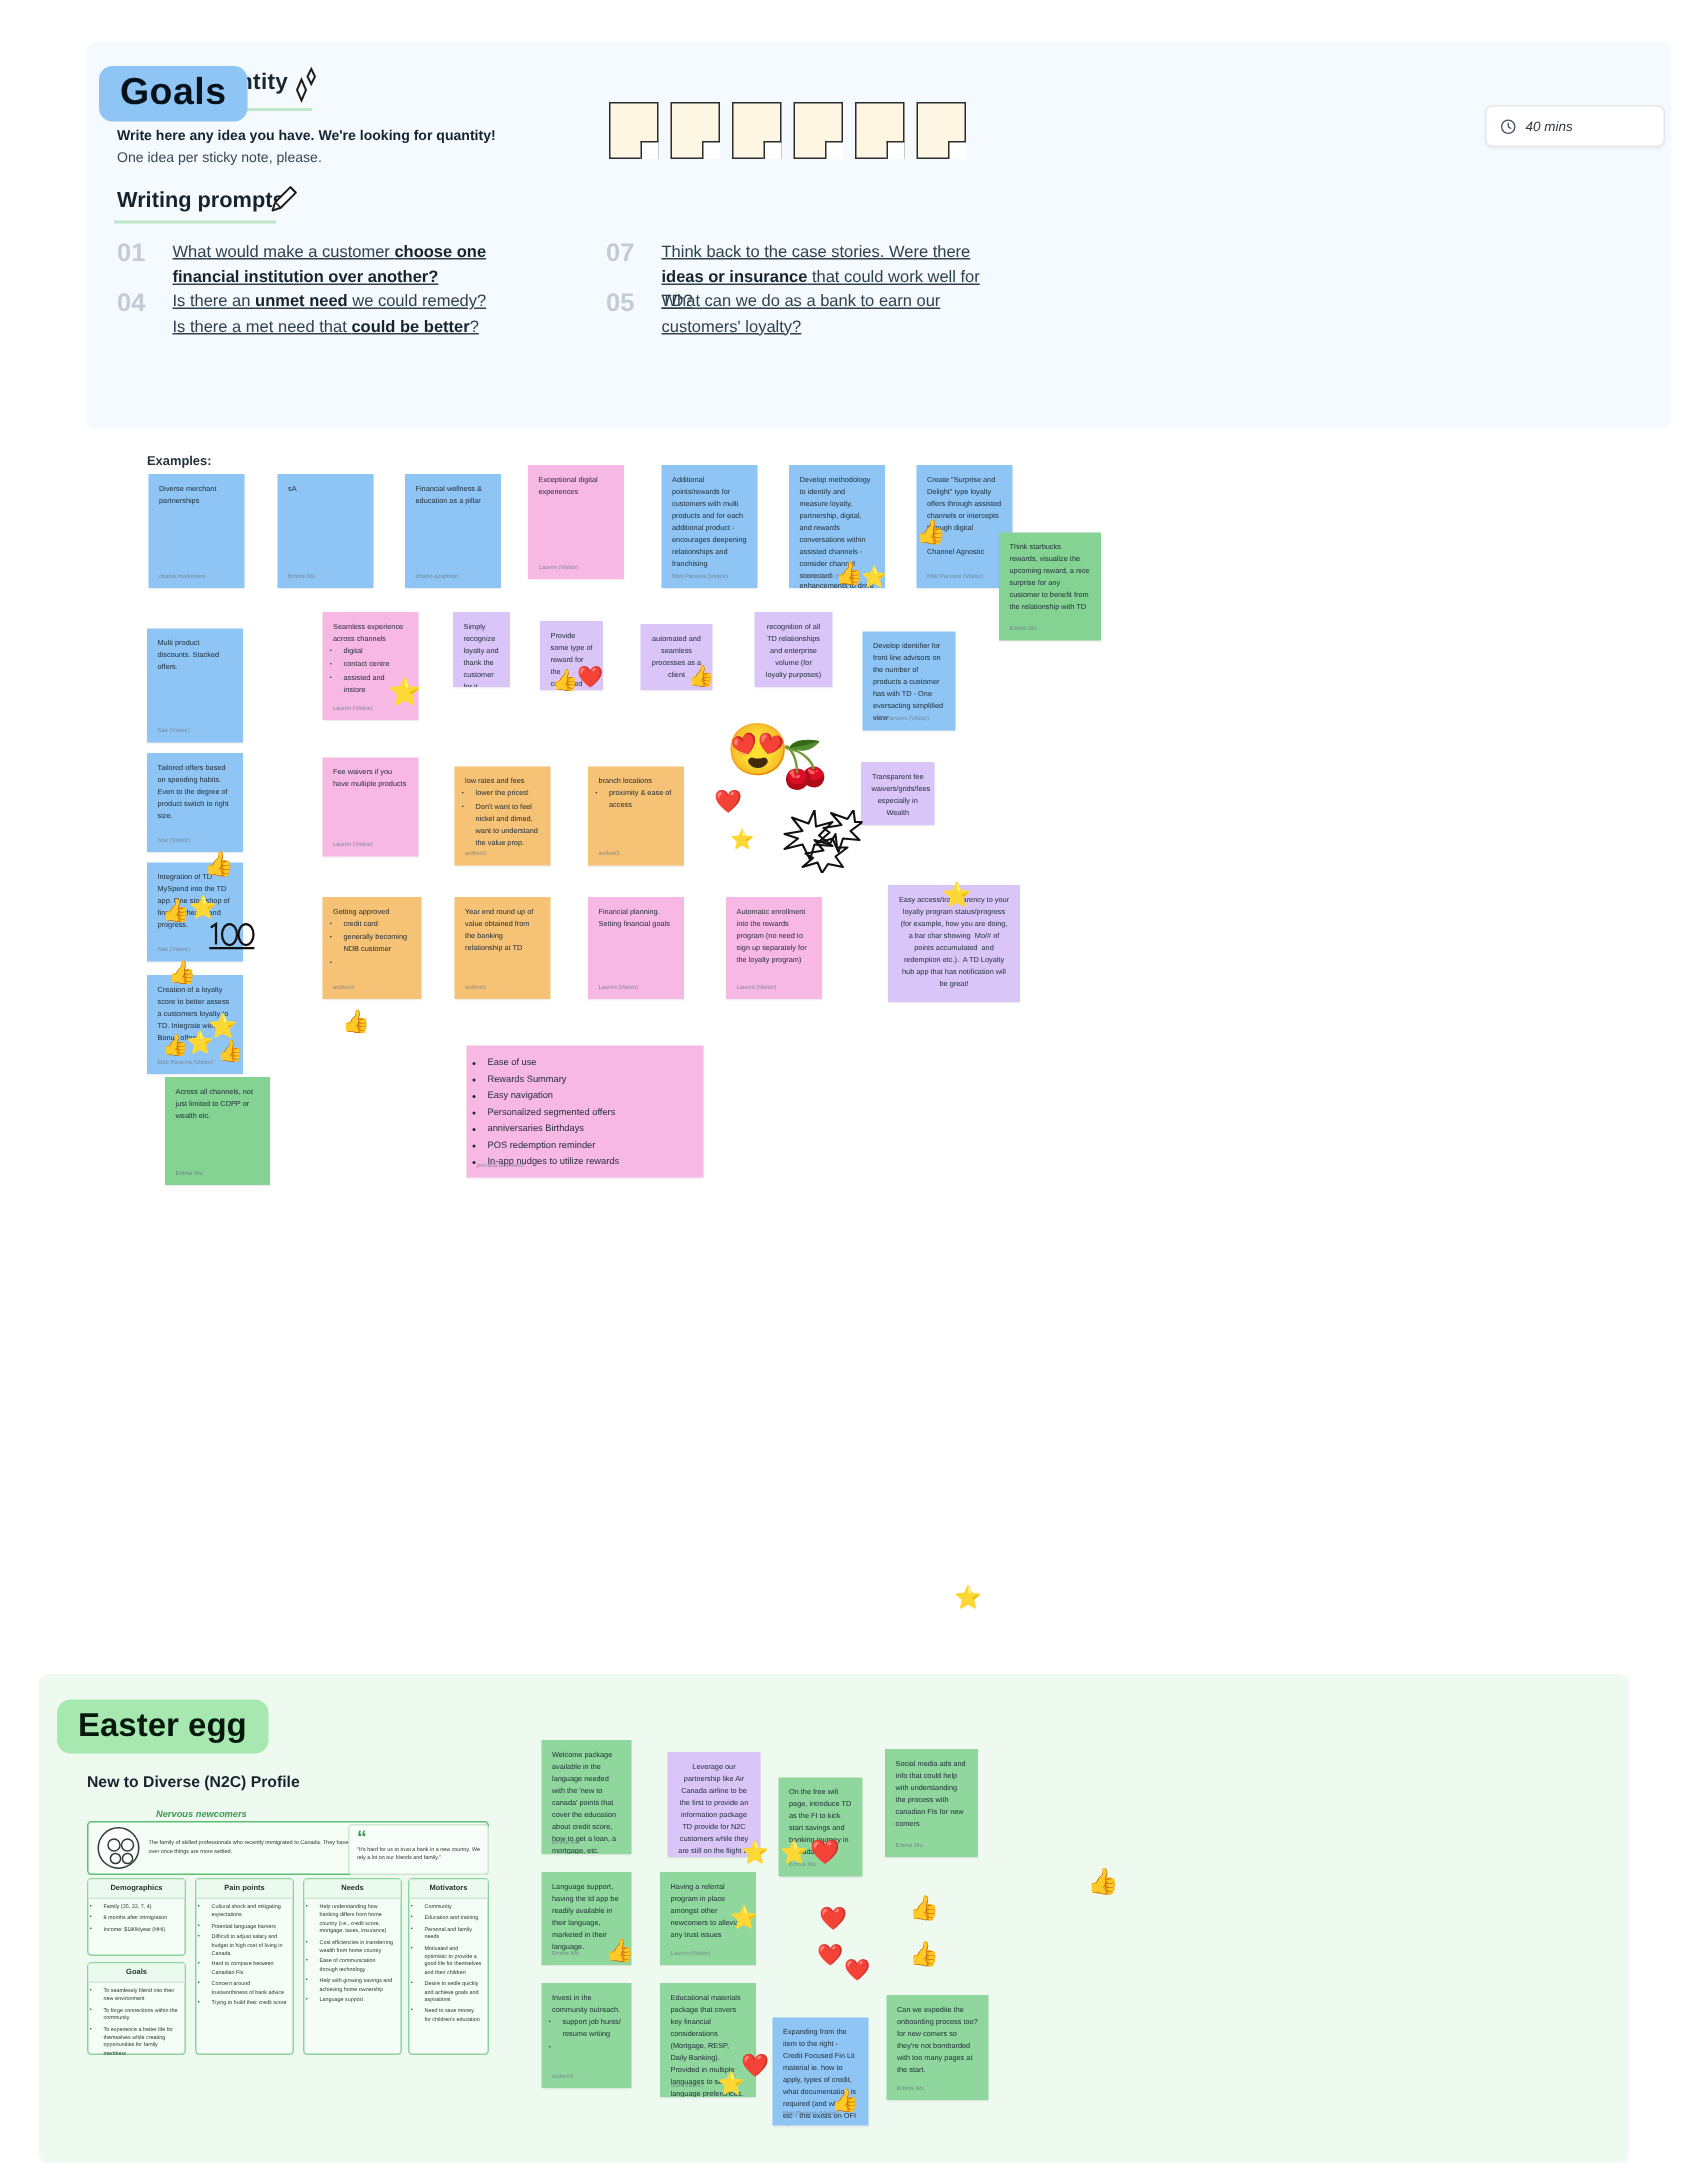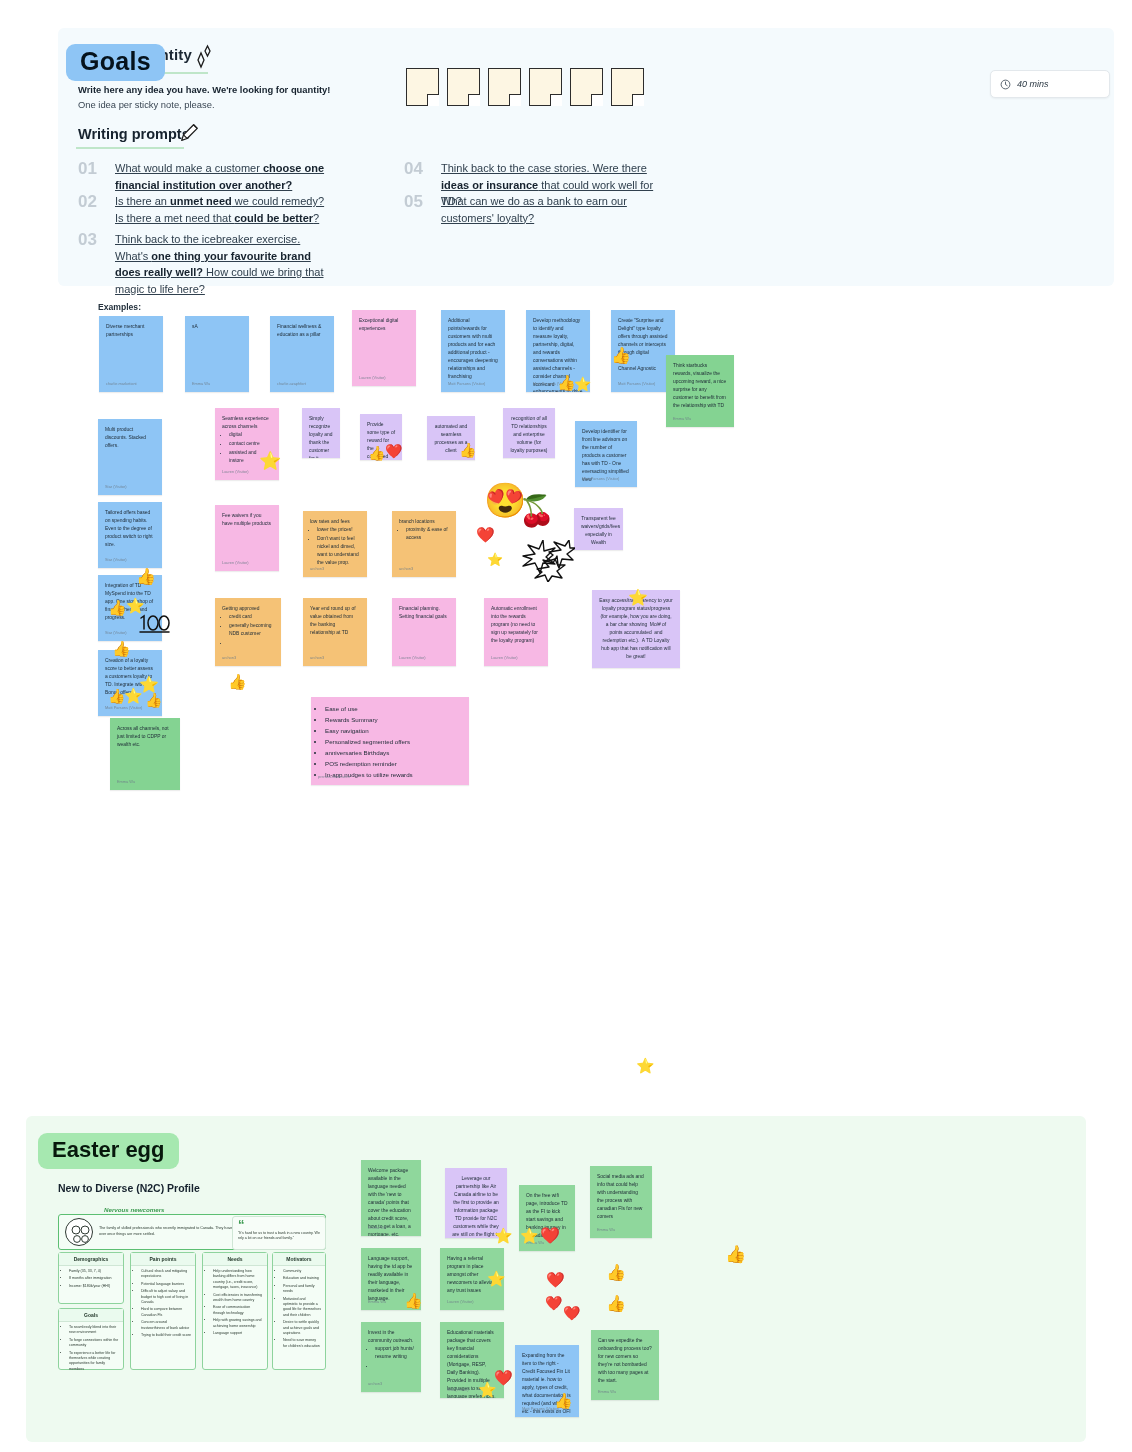--- a/index.html
+++ b/index.html
@@ -187,7 +187,7 @@
     <div class="txt">Think back to the icebreaker exercise. What's <b>one thing your favourite brand does really well?</b> How could we bring that magic to life here?</div>
   </div>
   <div class="prompt p4">
-    <div class="num">04</div>
+    <div class="num">07</div>
     <div class="txt">Think back to the case stories. Were there <b>ideas or insurance</b> that could work well for TD?</div>
   </div>
   <div class="prompt p5">

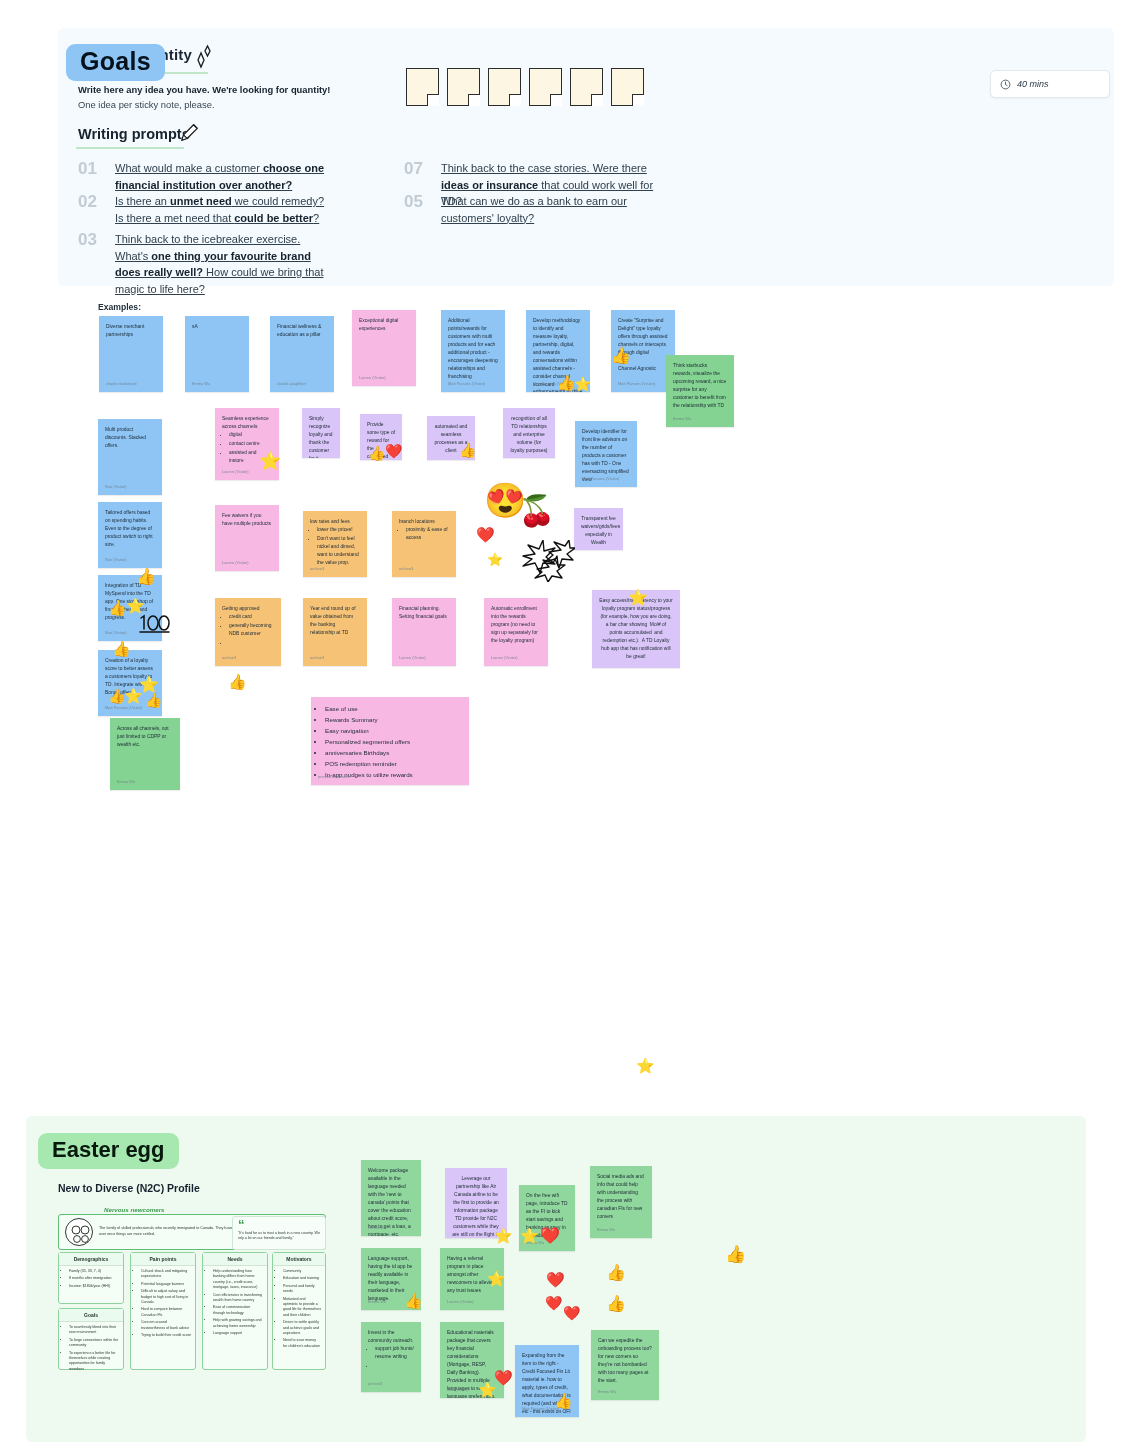--- a/index.html
+++ b/index.html
@@ -179,7 +179,7 @@
     <div class="txt">What would make a customer <b>choose one financial institution over another?</b></div>
   </div>
   <div class="prompt p2">
-    <div class="num">02</div>
+    <div class="num">04</div>
     <div class="txt">Is there an <b>unmet need</b> we could remedy? Is there a met need that <b>could be better</b>?</div>
   </div>
   <div class="prompt p3">

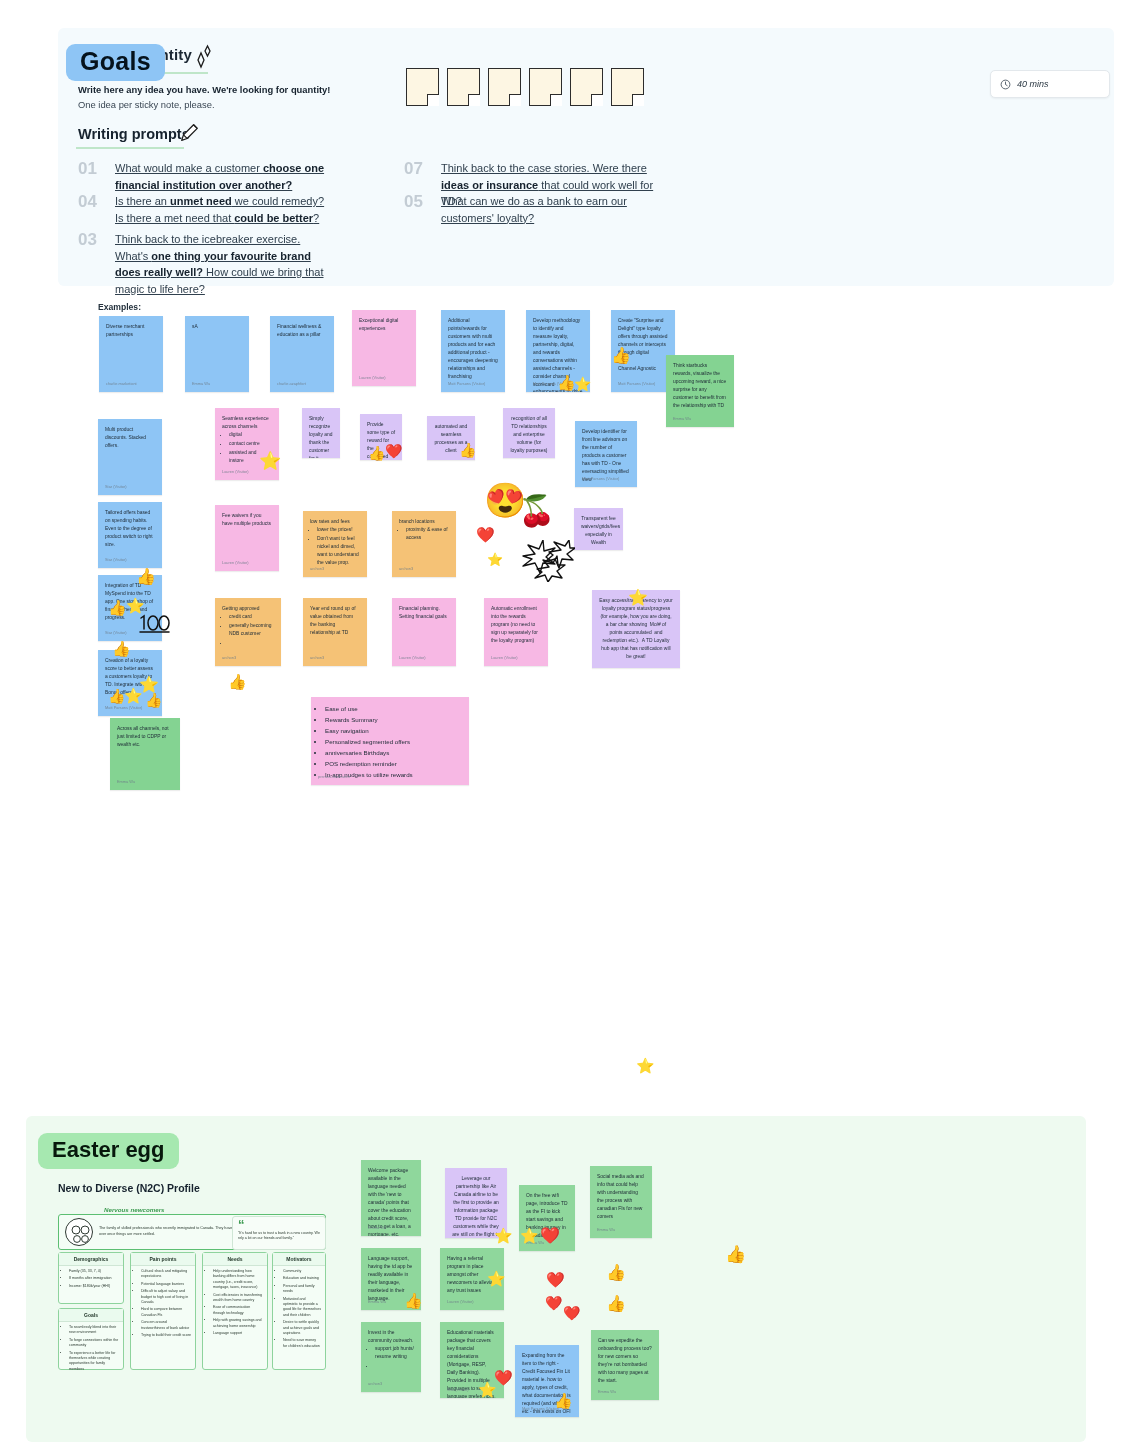--- a/index.html
+++ b/index.html
@@ -181,10 +181,6 @@
   <div class="prompt p2">
     <div class="num">04</div>
     <div class="txt">Is there an <b>unmet need</b> we could remedy? Is there a met need that <b>could be better</b>?</div>
-  </div>
-  <div class="prompt p3">
-    <div class="num">03</div>
-    <div class="txt">Think back to the icebreaker exercise. What's <b>one thing your favourite brand does really well?</b> How could we bring that magic to life here?</div>
   </div>
   <div class="prompt p4">
     <div class="num">07</div>

